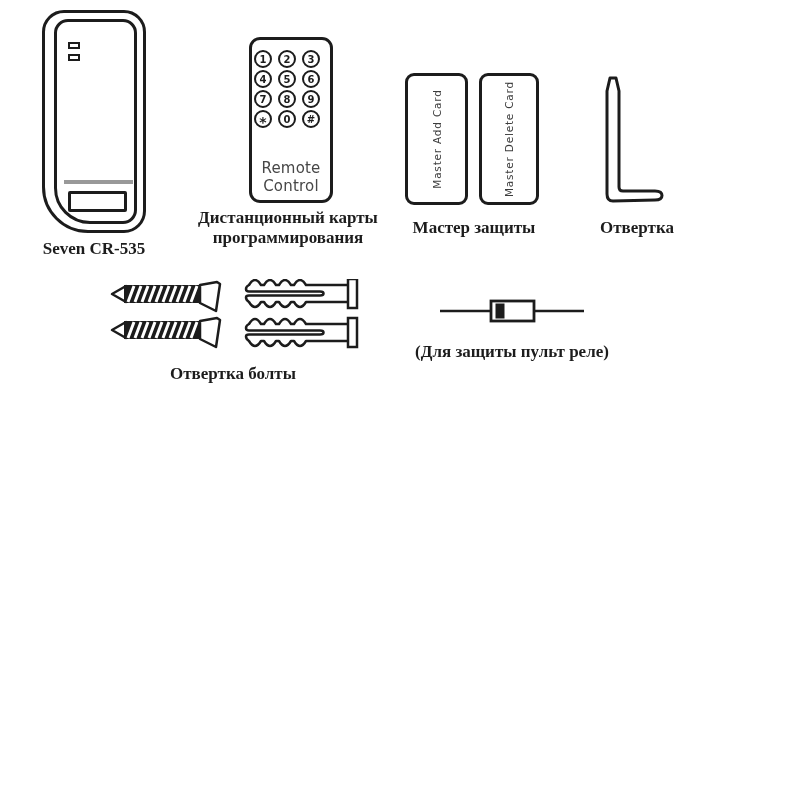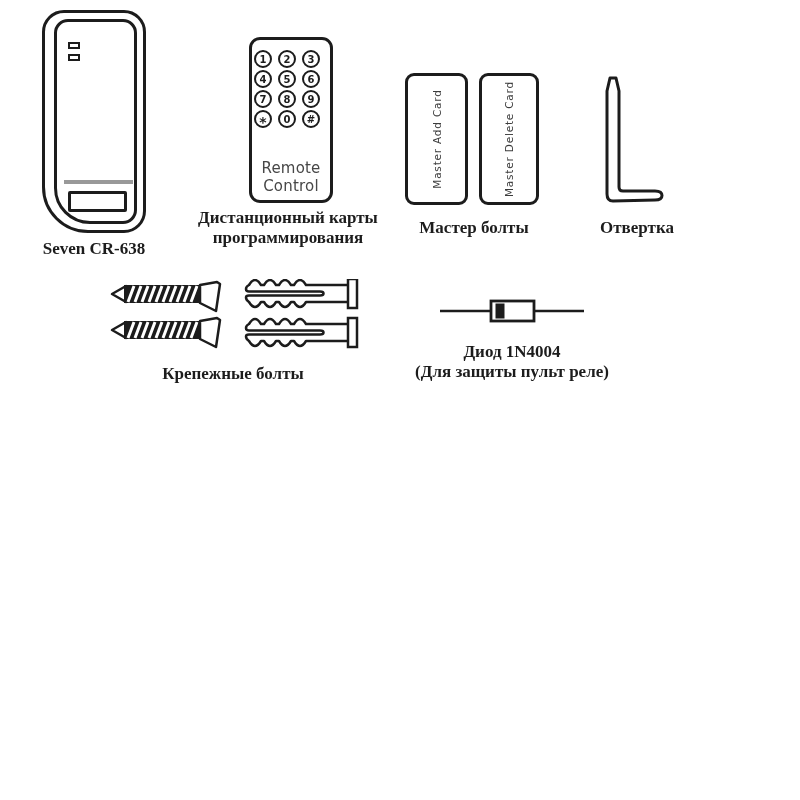--- a/index.html
+++ b/index.html
@@ -123,7 +123,7 @@
     <span class="card-text">Master Delete Card</span>
   </div>
   <div class="label" style="left:404px; top:218px; width:140px;">
-    <div>Мастер болты</div>
+    <div>Мастер защиты</div>
   </div>
 
   <svg class="figure-svg" style="left:600px; top:74px;" width="70" height="132" viewBox="0 0 70 132">

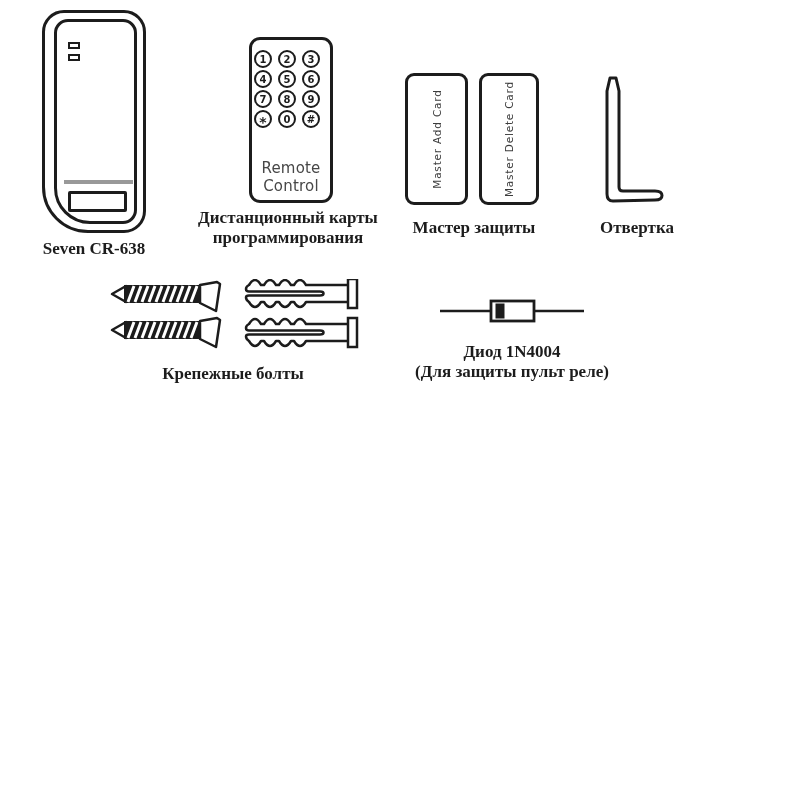--- a/index.html
+++ b/index.html
@@ -91,7 +91,7 @@
     </div>
   </div>
   <div class="label" style="left:24px; top:239px; width:140px;">
-    <div>Seven CR-638</div>
+    <div>Seven CR-535</div>
   </div>
 
   <div class="remote-body">

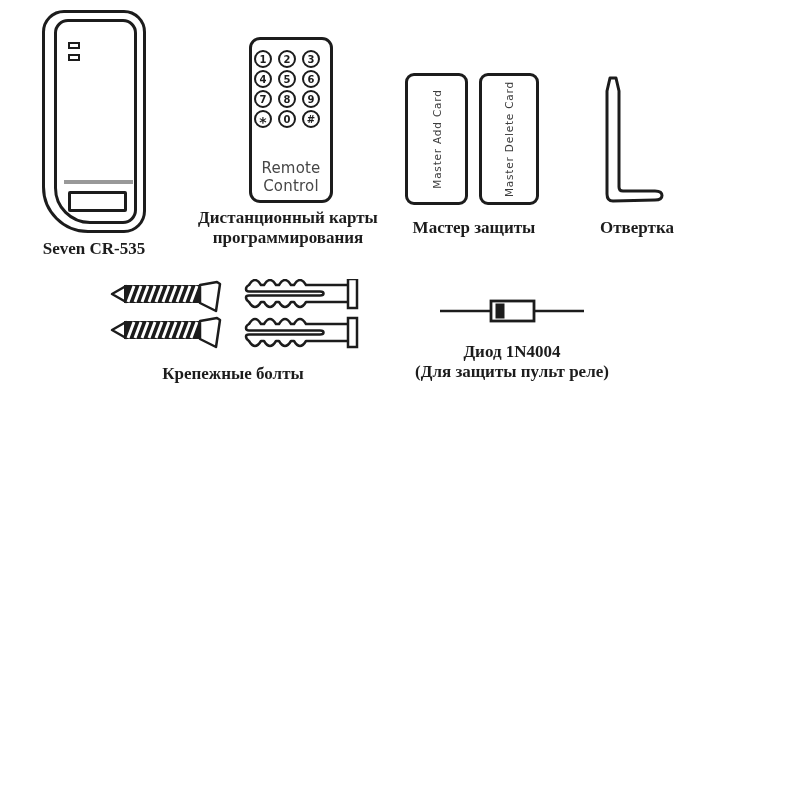--- a/index.html
+++ b/index.html
@@ -165,7 +165,6 @@
     <rect x="57.5" y="5.5" width="9" height="15" fill="#1c1c1c"></rect>
   </svg>
   <div class="label" style="left:402px; top:342px; width:220px; line-height:20px;">
-    <div>Диод 1N4004</div>
     <div>(Для защиты пульт реле)</div>
   </div>
 

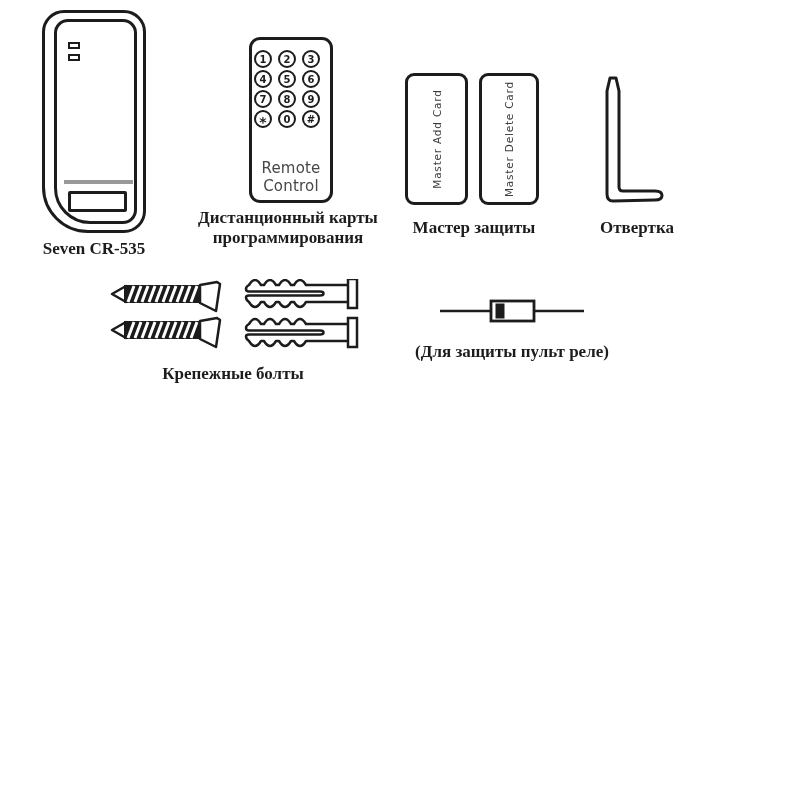--- a/index.html
+++ b/index.html
@@ -156,7 +156,7 @@
     </g>
   </svg>
   <div class="label" style="left:133px; top:364px; width:200px;">
-    <div>Крепежные болты</div>
+    <div>Отвертка болты</div>
   </div>
 
   <svg class="figure-svg" style="left:438px; top:298px;" width="150" height="26" viewBox="0 0 150 26">

